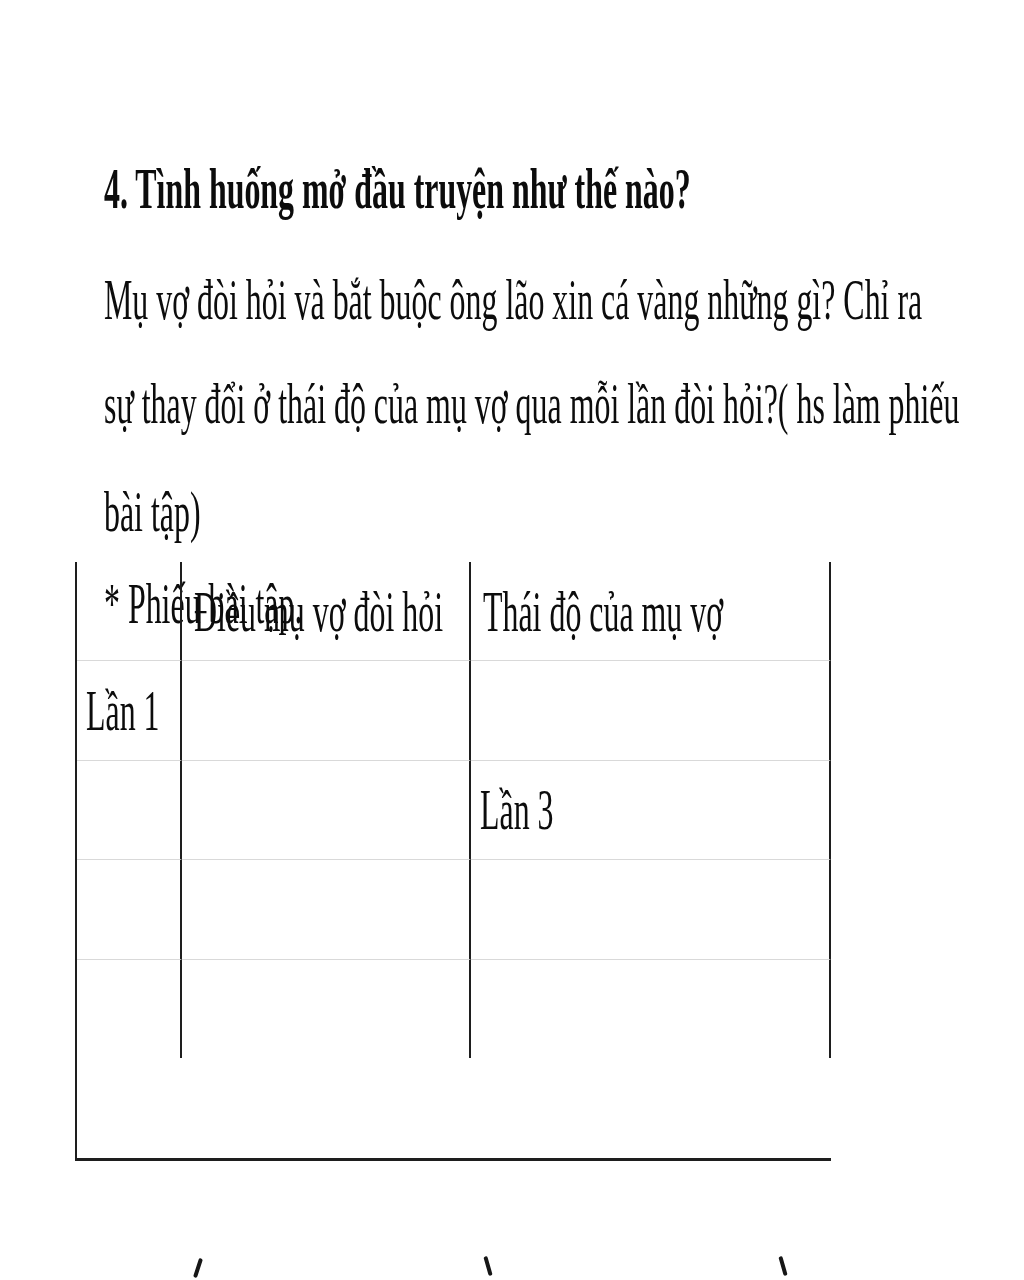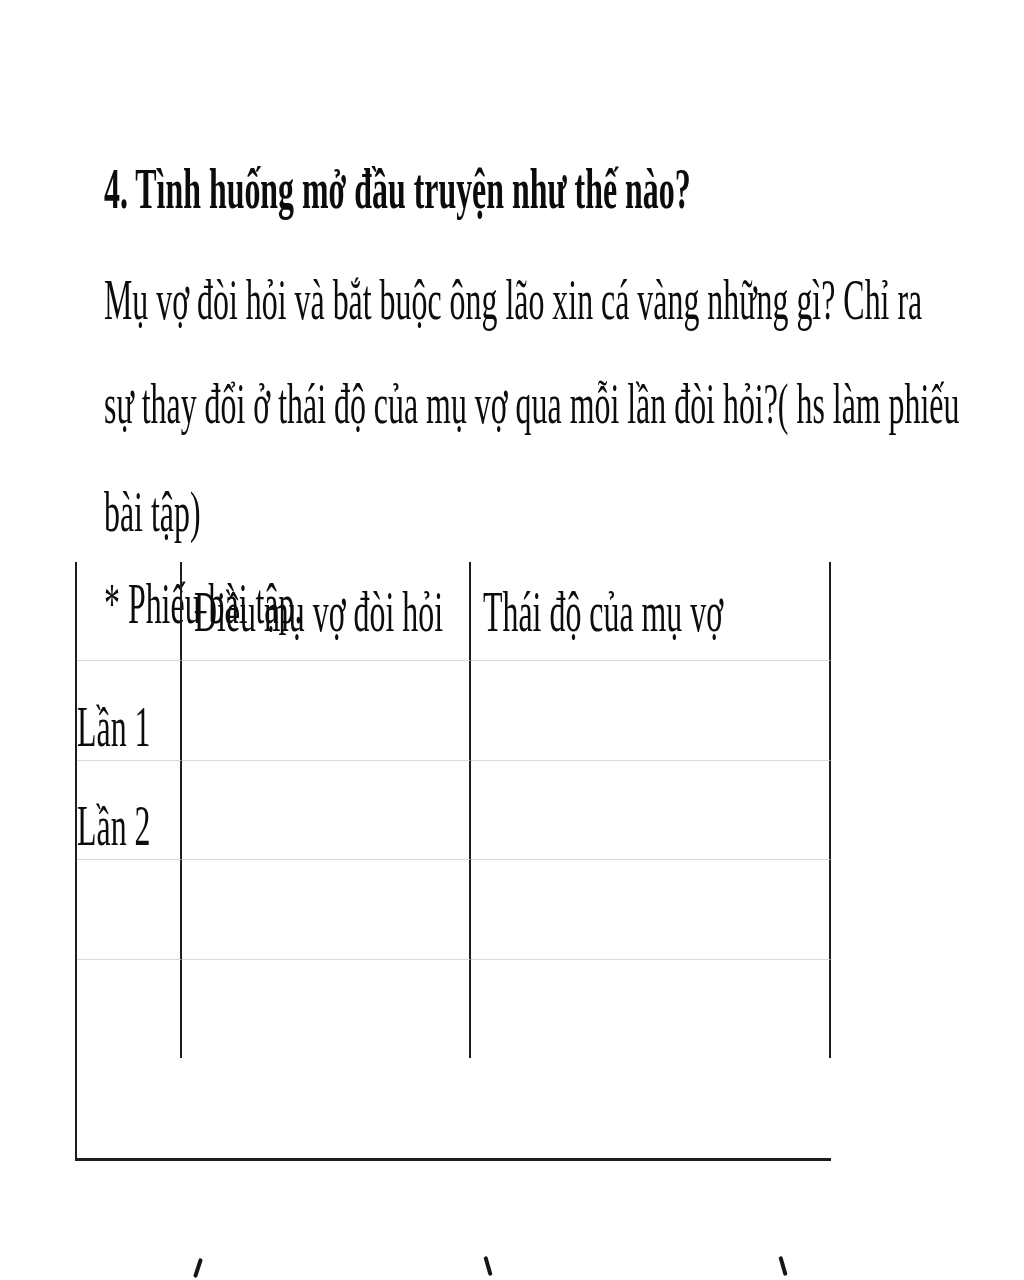--- a/index.html
+++ b/index.html
@@ -55,7 +55,7 @@
     overflow:hidden;
   }
   .cell.rt{border-top:1px solid #d9d9d9;}
-  .cell.lab{align-items:flex-end;}
+  .cell.lab{padding-left:9px;}
   .cell.hd{padding-left:12px;}
 
   

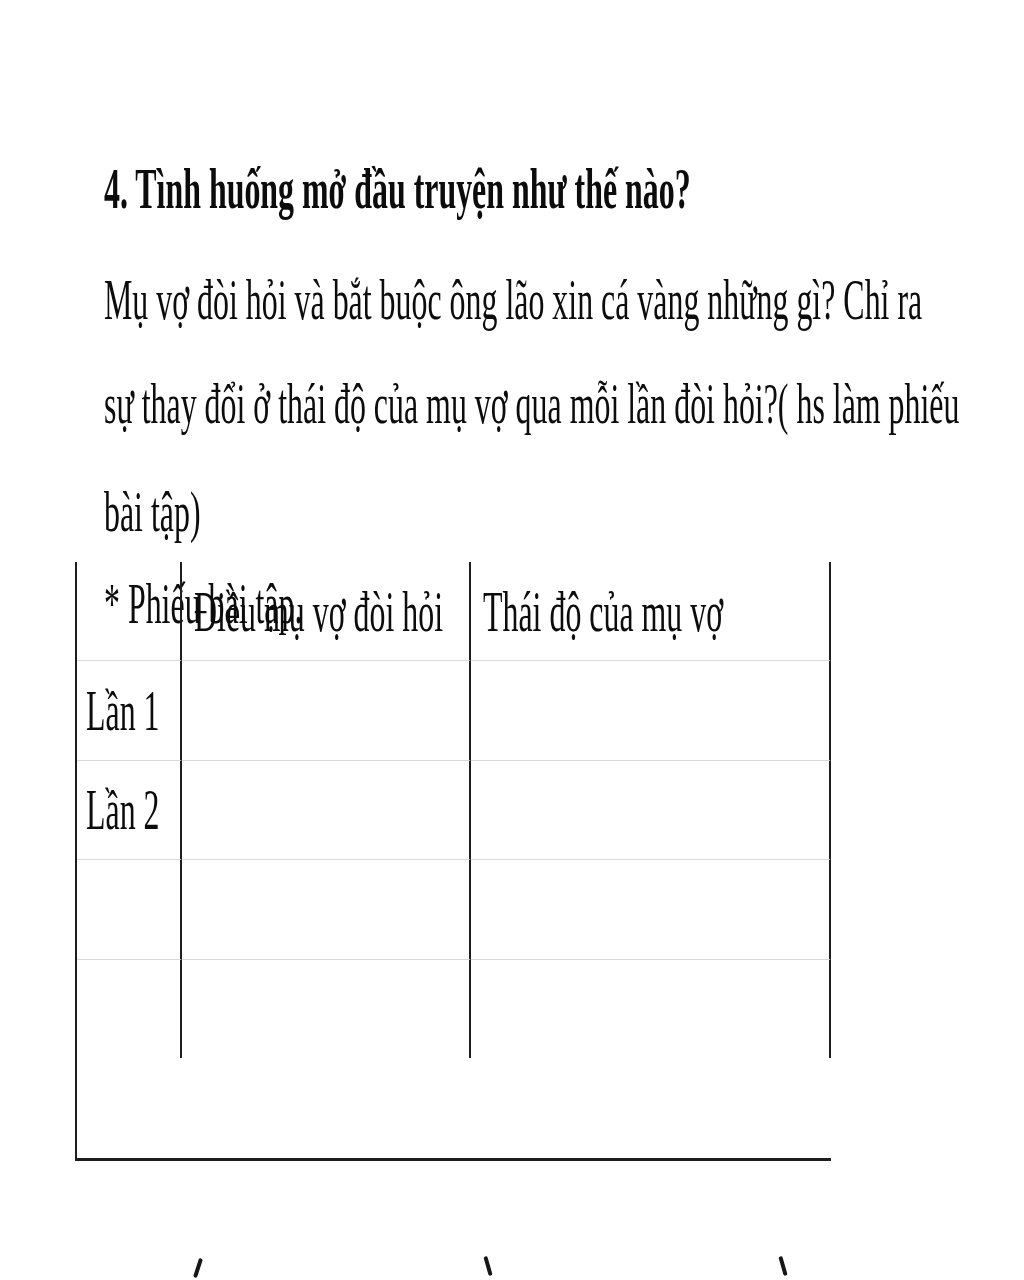--- a/index.html
+++ b/index.html
@@ -121,9 +121,6 @@
       <span class="cx"></span>
     </div>
 
-  <div class="cell lab rt">
-    <span class="cx">Lần 2</span>
-  </div>
   <div class="cell rt">
       <span class="cx"></span>
     </div>

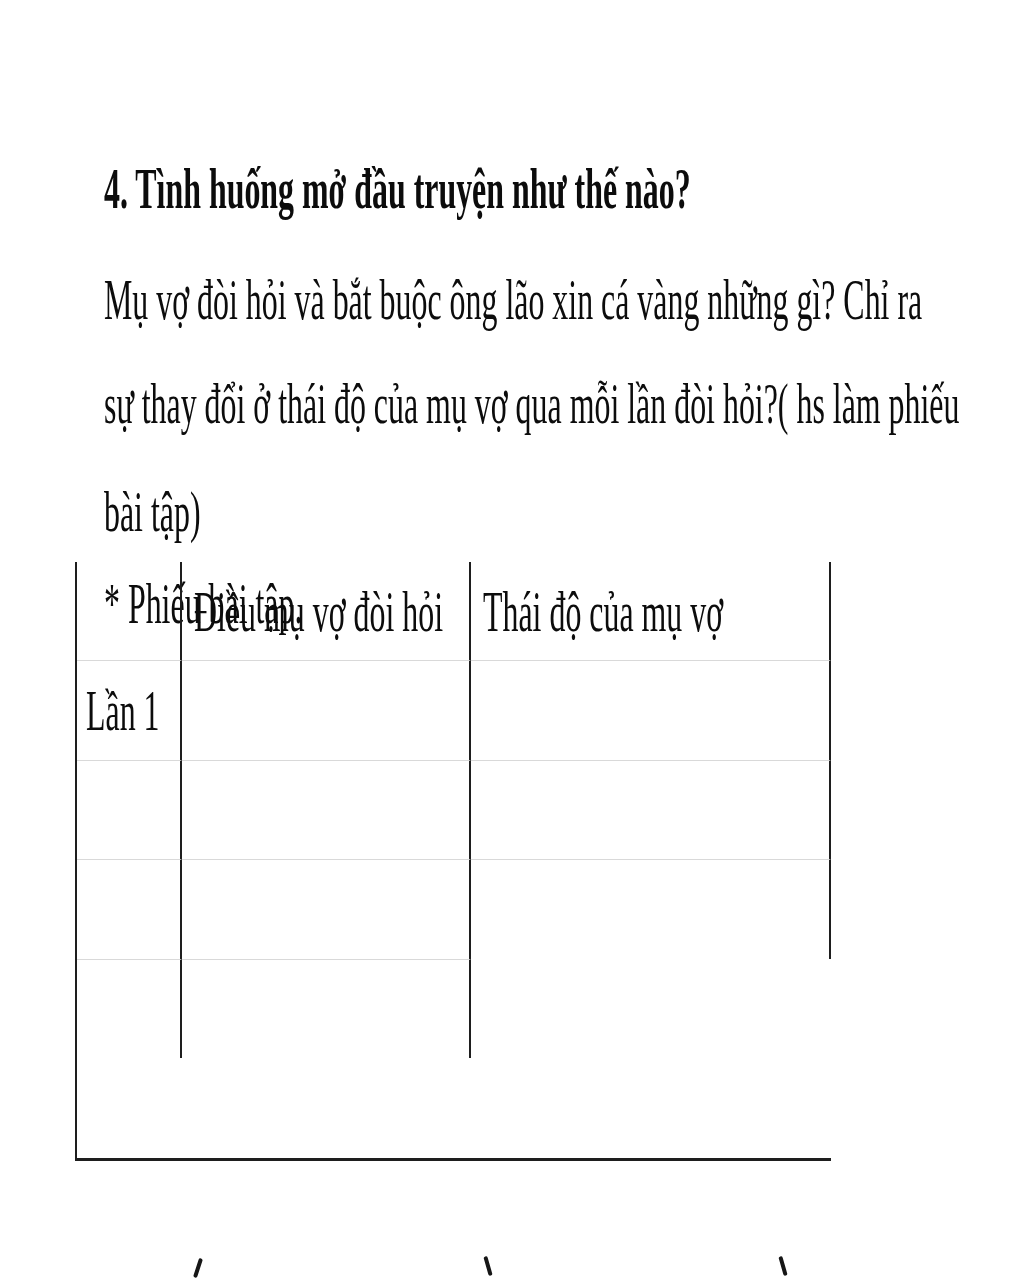--- a/index.html
+++ b/index.html
@@ -128,6 +128,9 @@
       <span class="cx"></span>
     </div>
 
+  <div class="cell lab rt">
+    <span class="cx">Lần 3</span>
+  </div>
   <div class="cell rt">
       <span class="cx"></span>
     </div>

